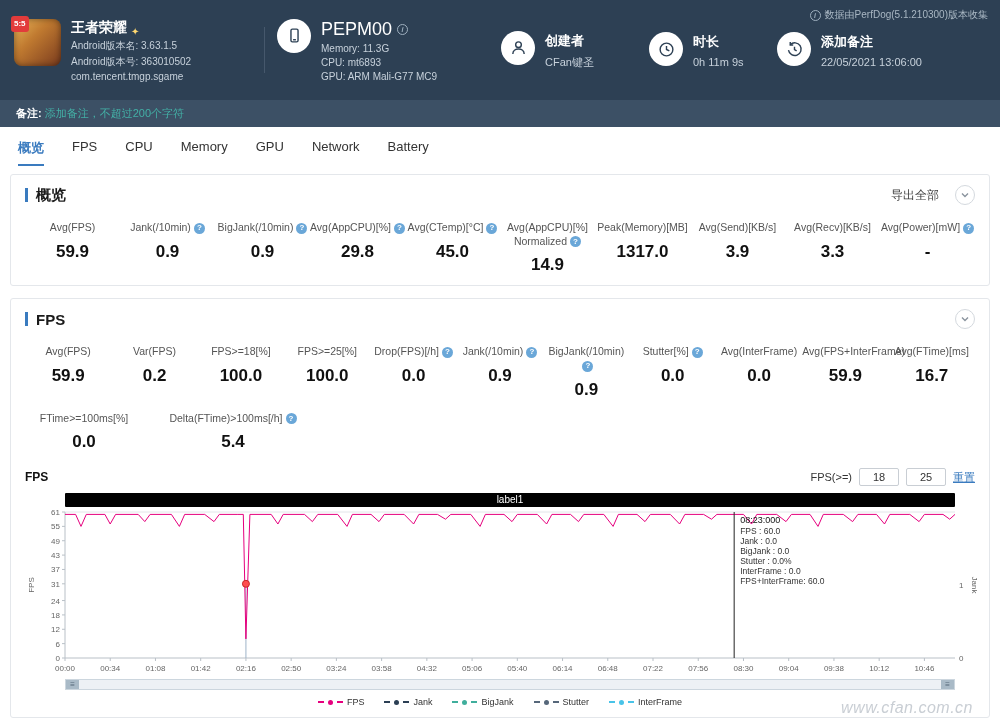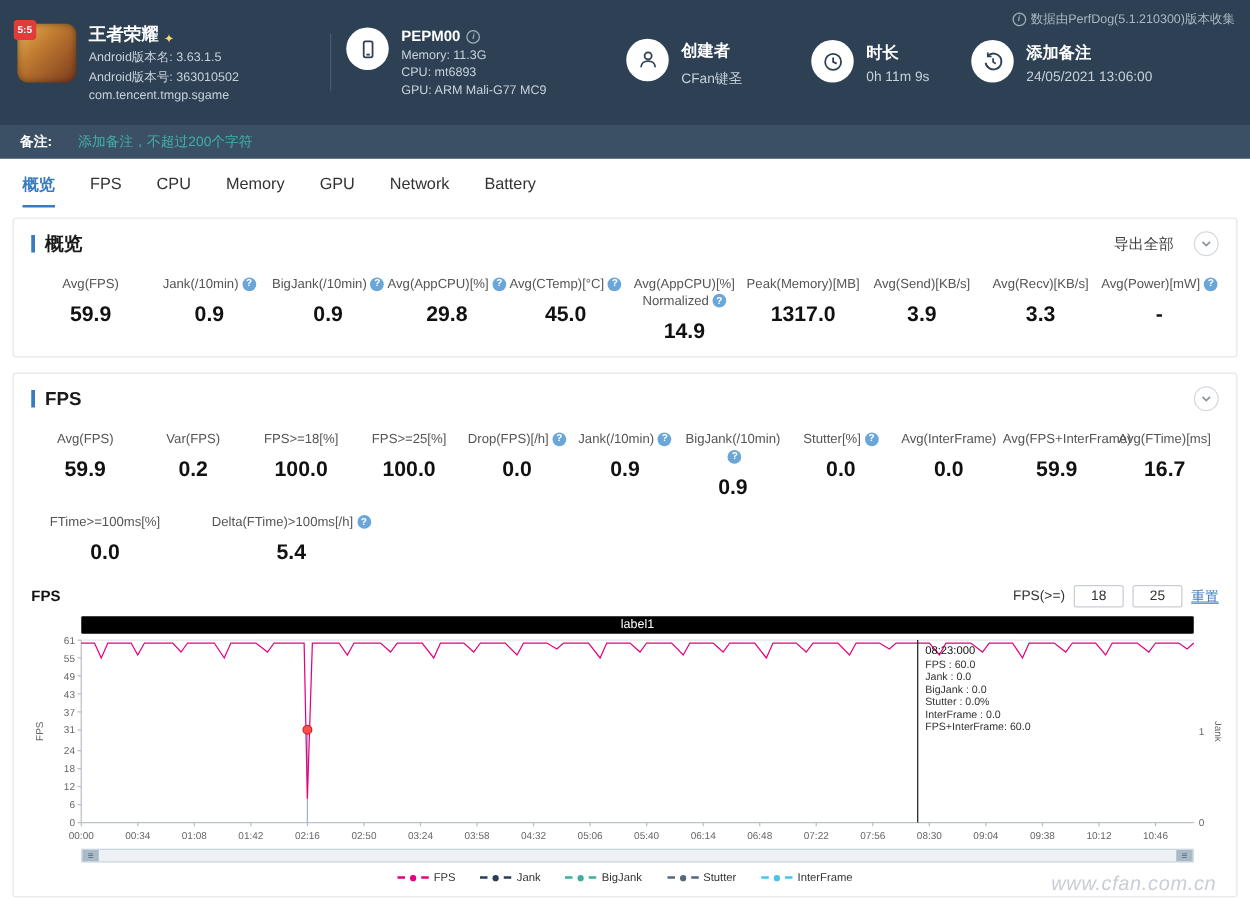--- a/index.html
+++ b/index.html
@@ -26,7 +26,7 @@
     display:flex;align-items:center;justify-content:center}
   .dev-block{width:224px}
   .dev-name-row{display:flex;align-items:center;gap:5px}
-  .dev-name{font-size:12px;font-weight:bold}
+  .dev-name{font-size:18px;font-weight:normal}
   .dev-line{font-size:10px;color:#c7d1db;margin-top:3px;white-space:nowrap}
   .stat-label{font-size:13px;font-weight:bold;margin-top:1px}
   .stat-value{font-size:11px;color:#c7d1db;margin-top:5px;white-space:nowrap}

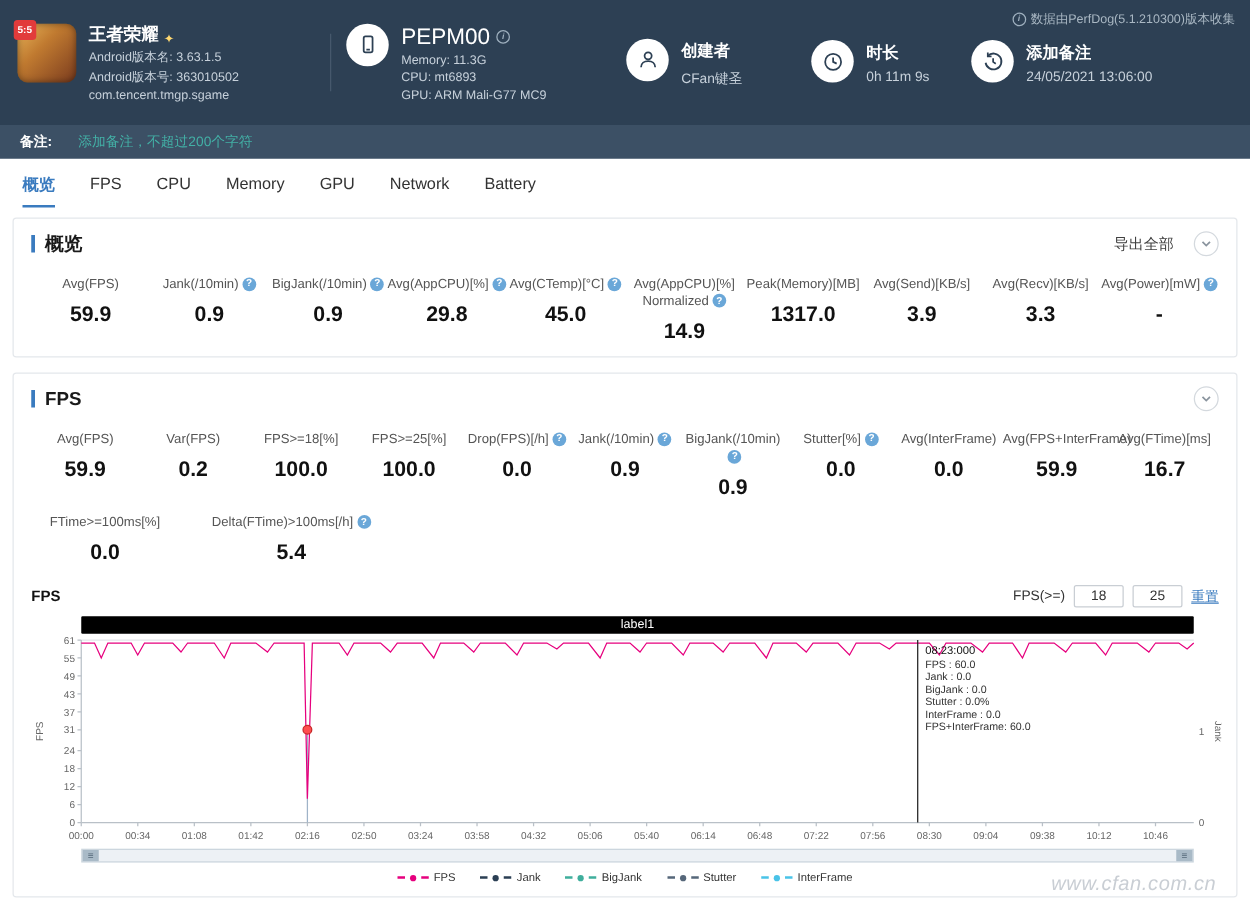--- a/index.html
+++ b/index.html
@@ -169,7 +169,7 @@
       </span>
       <div>
         <div class="stat-label">添加备注</div>
-        <div class="stat-value">24/05/2021 13:06:00</div>
+        <div class="stat-value">22/05/2021 13:06:00</div>
       </div>
     </div>
 

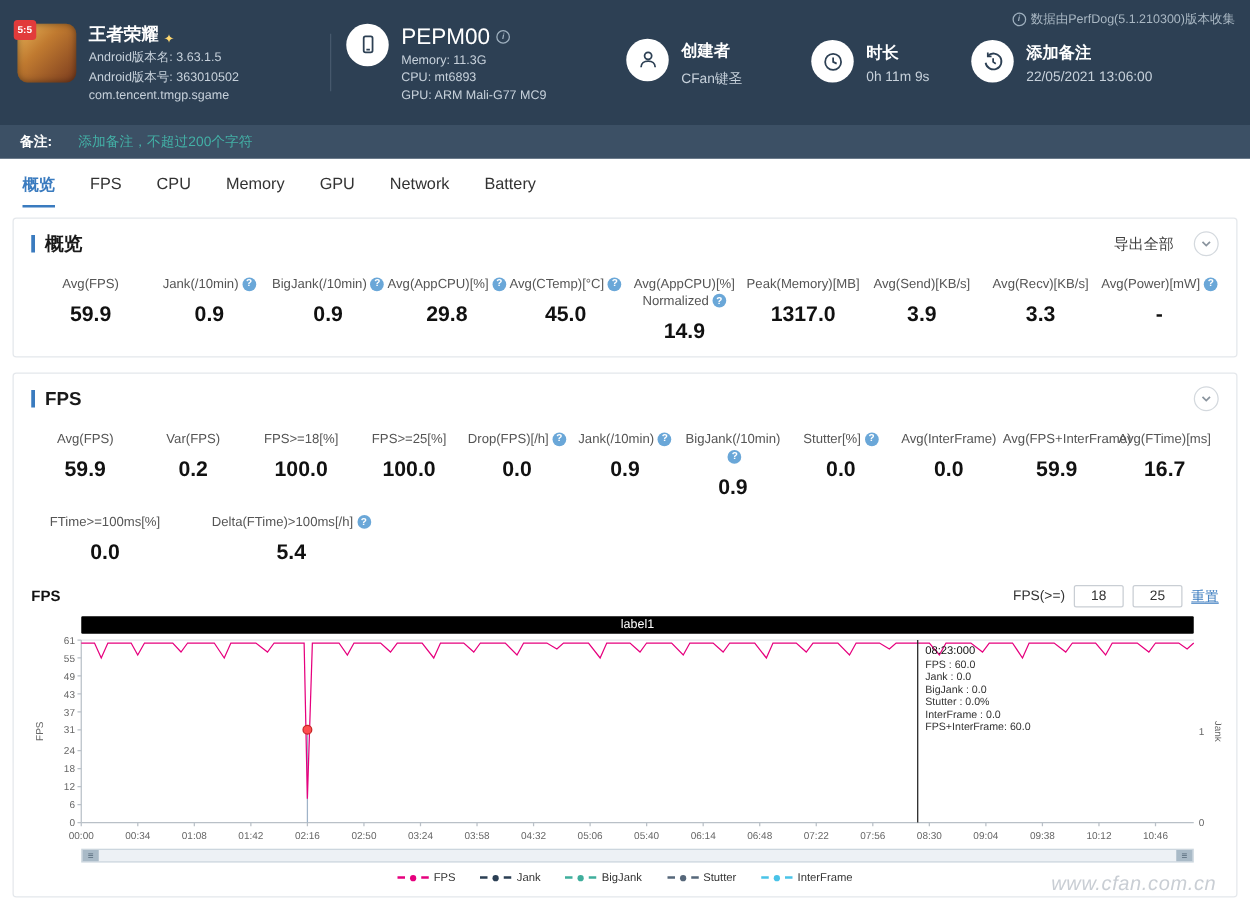--- a/index.html
+++ b/index.html
@@ -39,7 +39,7 @@
 
   
   .remark-bar{background:#3c5065;height:27px;display:flex;align-items:center;
-    gap:21px;padding:0 16px;cursor:text}
+    gap:3px;padding:0 16px;cursor:text}
   .remark-label{color:#fff;font-size:11px;font-weight:bold}
   .remark-placeholder{color:#43b0a6;font-size:11px}
 

